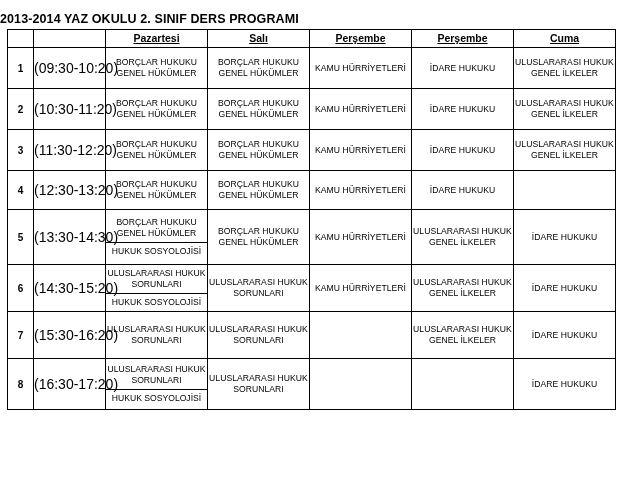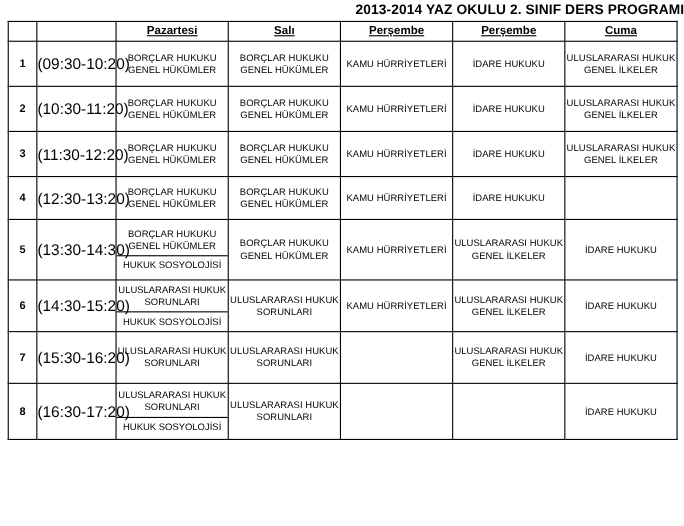--- a/index.html
+++ b/index.html
@@ -21,11 +21,11 @@
     box-sizing: border-box;
   }
   .title {
-    text-align: right;
+    text-align: left;
     font-size: 12.5px;
     font-weight: bold;
     letter-spacing: 0.1px;
-    padding: 2px 0 3px 0;
+    padding: 12px 0 3px 0;
     margin: 0;
     color: #000;
   }

